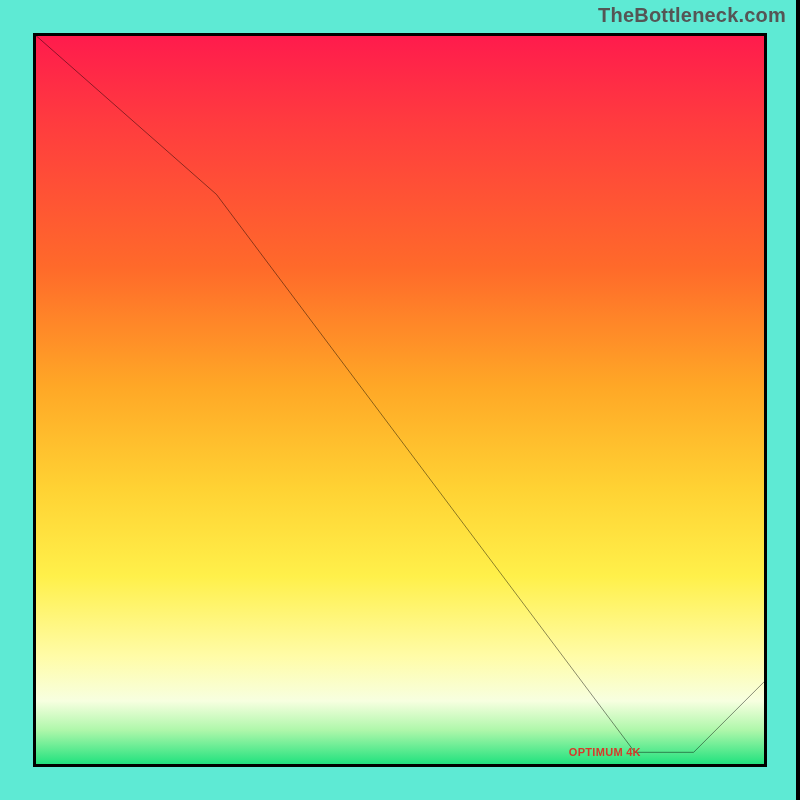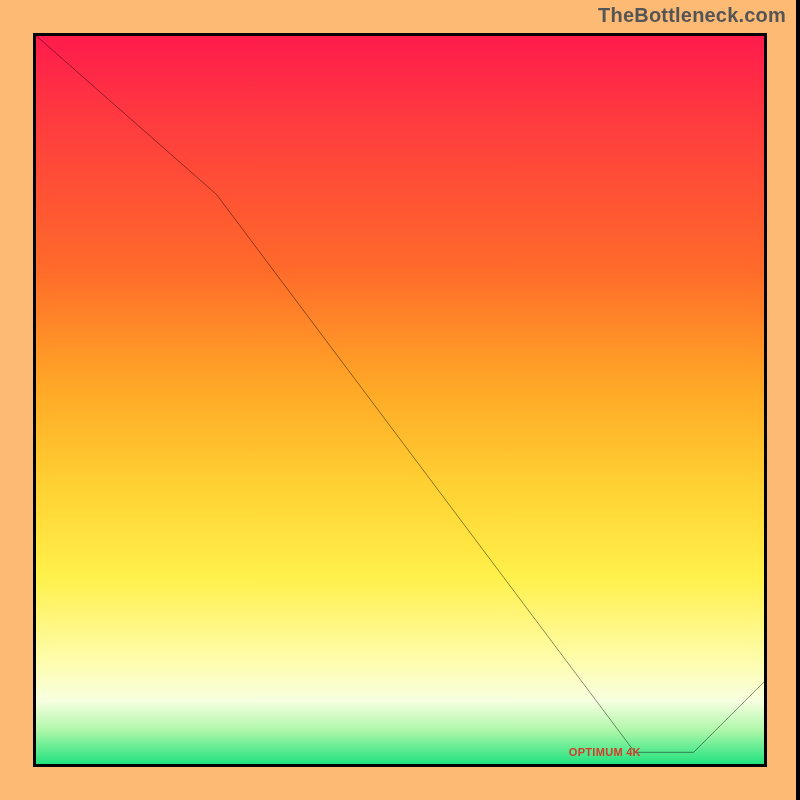--- a/index.html
+++ b/index.html
@@ -15,7 +15,7 @@
     position: relative;
     width: 796px;
     height: 800px;
-    background: #fdba74;
+    background: #5eead4;
   }
   .attribution {
     position: absolute;

